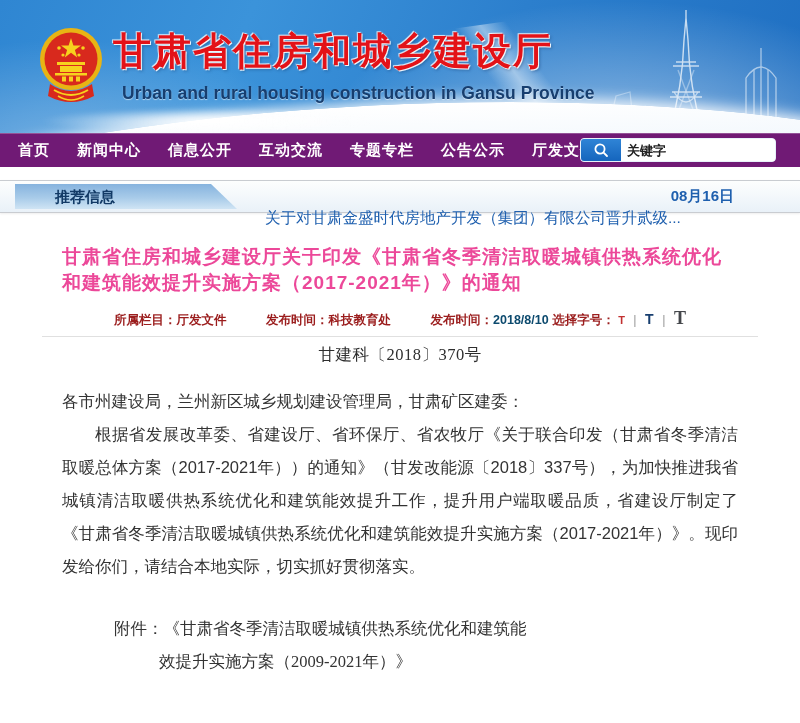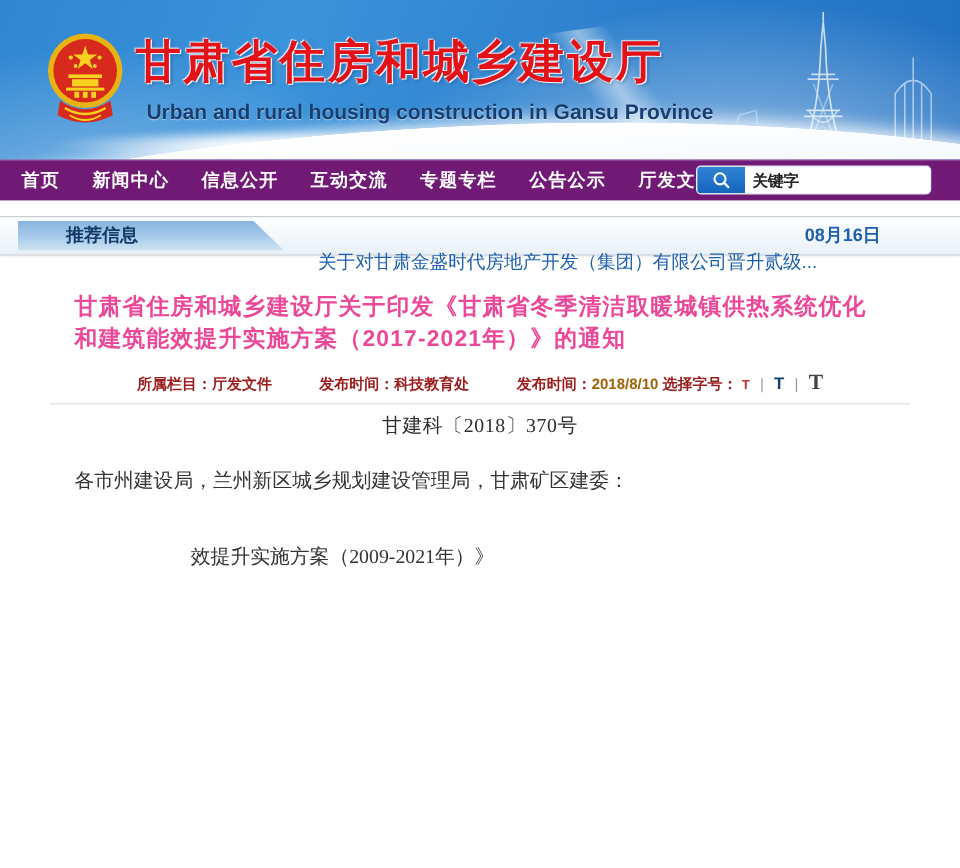--- a/index.html
+++ b/index.html
@@ -107,7 +107,7 @@
   }
   .meta .grp { margin:16px 18px; }
   .meta .val { font-weight:bold; color:#9b1d1d; }
-  .meta .date-val { color:#a16207; }
+  .meta .date-val { color:#0c4a6e; }
   .meta .sep { color:#9a9a9a; font-weight:normal; margin:0 5px; }
   .meta .t-small { font-size:11px; color:#c23030; cursor:pointer; }
   .meta .t-mid { font-size:14px; color:#173e6f; cursor:pointer; }

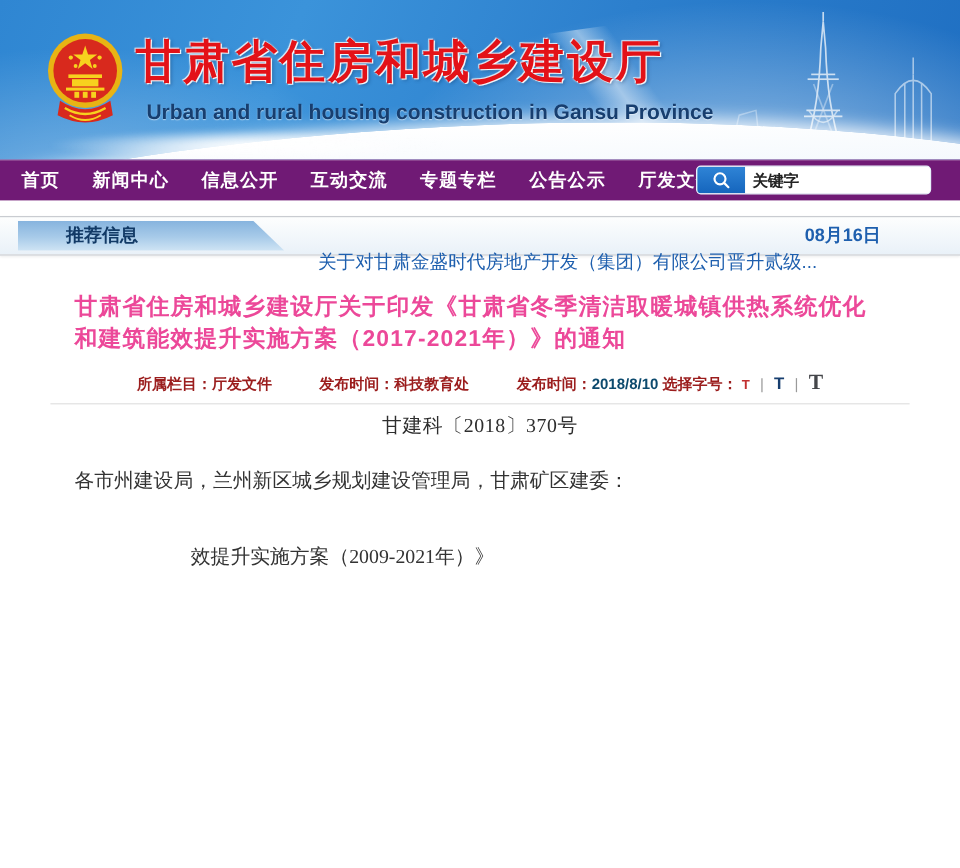--- a/index.html
+++ b/index.html
@@ -245,6 +245,7 @@
 
   <div class="body-text">
     <p>各市州建设局，兰州新区城乡规划建设管理局，甘肃矿区建委：</p>
+    <p class="indent">根据省发展改革委、省建设厅、省环保厅、省农牧厅《关于联合印发（甘肃省冬季清洁取暖总体方案（2017-2021年））的通知》（甘发改能源〔2018〕337号），为加快推进我省城镇清洁取暖供热系统优化和建筑能效提升工作，提升用户端取暖品质，省建设厅制定了《甘肃省冬季清洁取暖城镇供热系统优化和建筑能效提升实施方案（2017-2021年）》。现印发给你们，请结合本地实际，切实抓好贯彻落实。</p>
   </div>
 
   <div class="attachment">

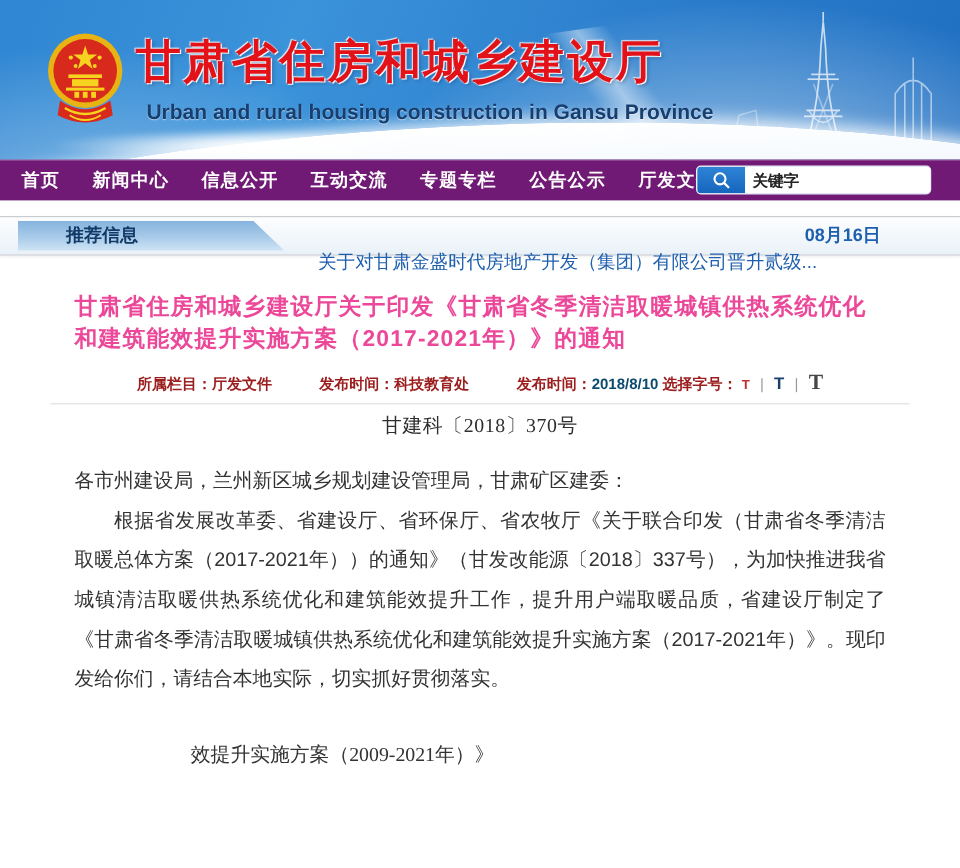--- a/index.html
+++ b/index.html
@@ -249,6 +249,7 @@
   </div>
 
   <div class="attachment">
+    <div class="l1">附件：《甘肃省冬季清洁取暖城镇供热系统优化和建筑能</div>
     <div class="l2">效提升实施方案（2009-2021年）》</div>
   </div>
 

